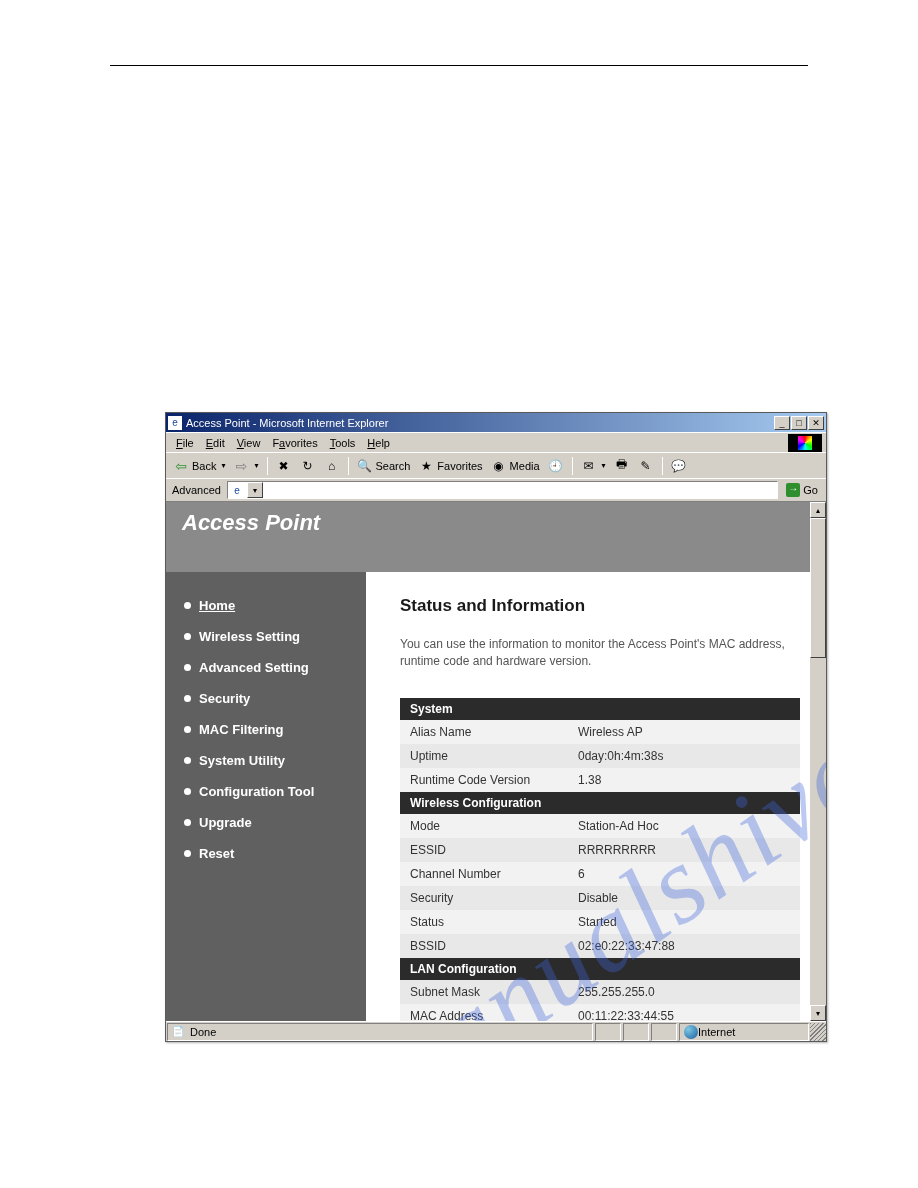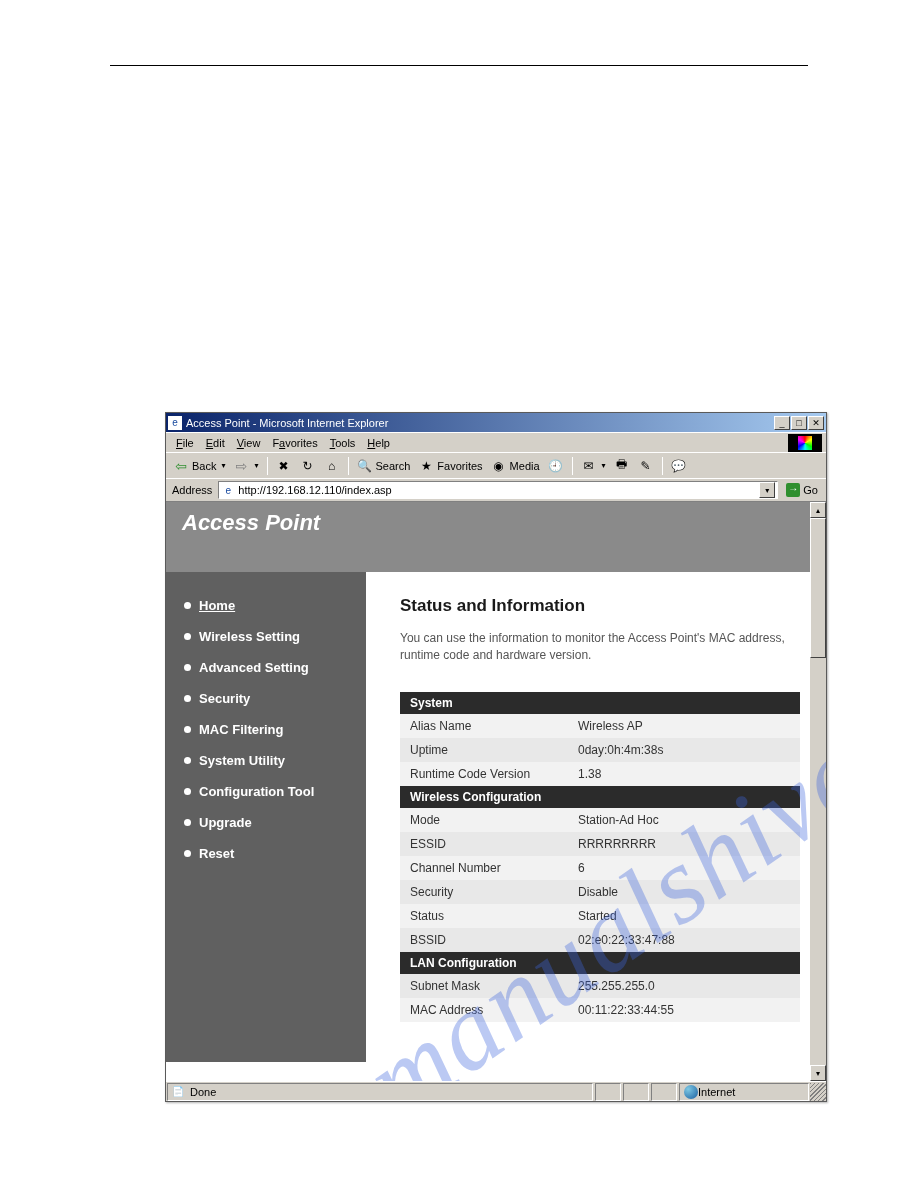--- a/index.html
+++ b/index.html
@@ -164,7 +164,7 @@
     </div>
 
     <div class="addressbar">
-      <span class="lbl">Address</span>
+      <span class="lbl">Advanced</span>
       <div class="addr-input">
         <span class="page-icon">e</span>
         <span class="url">http://192.168.12.110/index.asp</span>

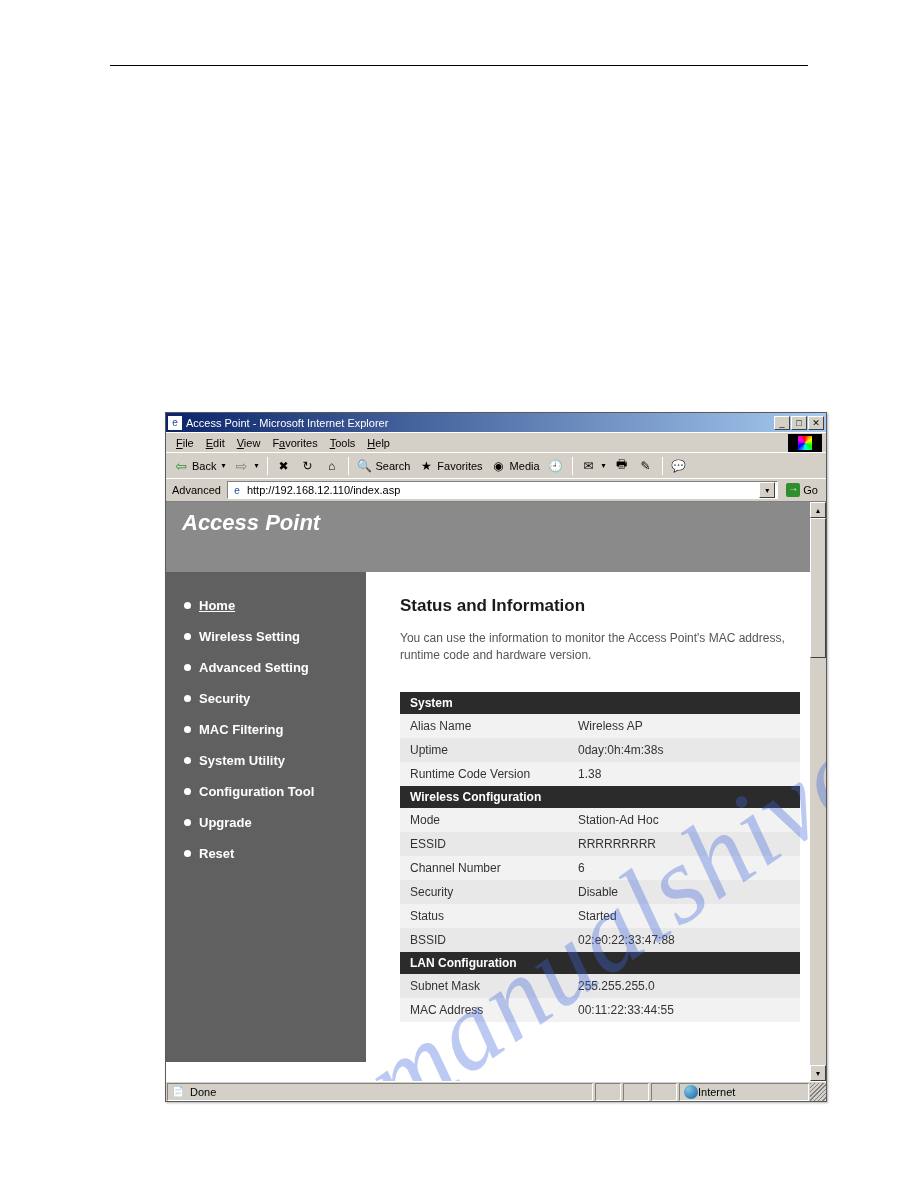--- a/index.html
+++ b/index.html
@@ -167,7 +167,6 @@
       <span class="lbl">Advanced</span>
       <div class="addr-input">
         <span class="page-icon">e</span>
-        <span class="url">http://192.168.12.110/index.asp</span>
         <div class="dd">▾</div>
       </div>
       <div class="go-btn">

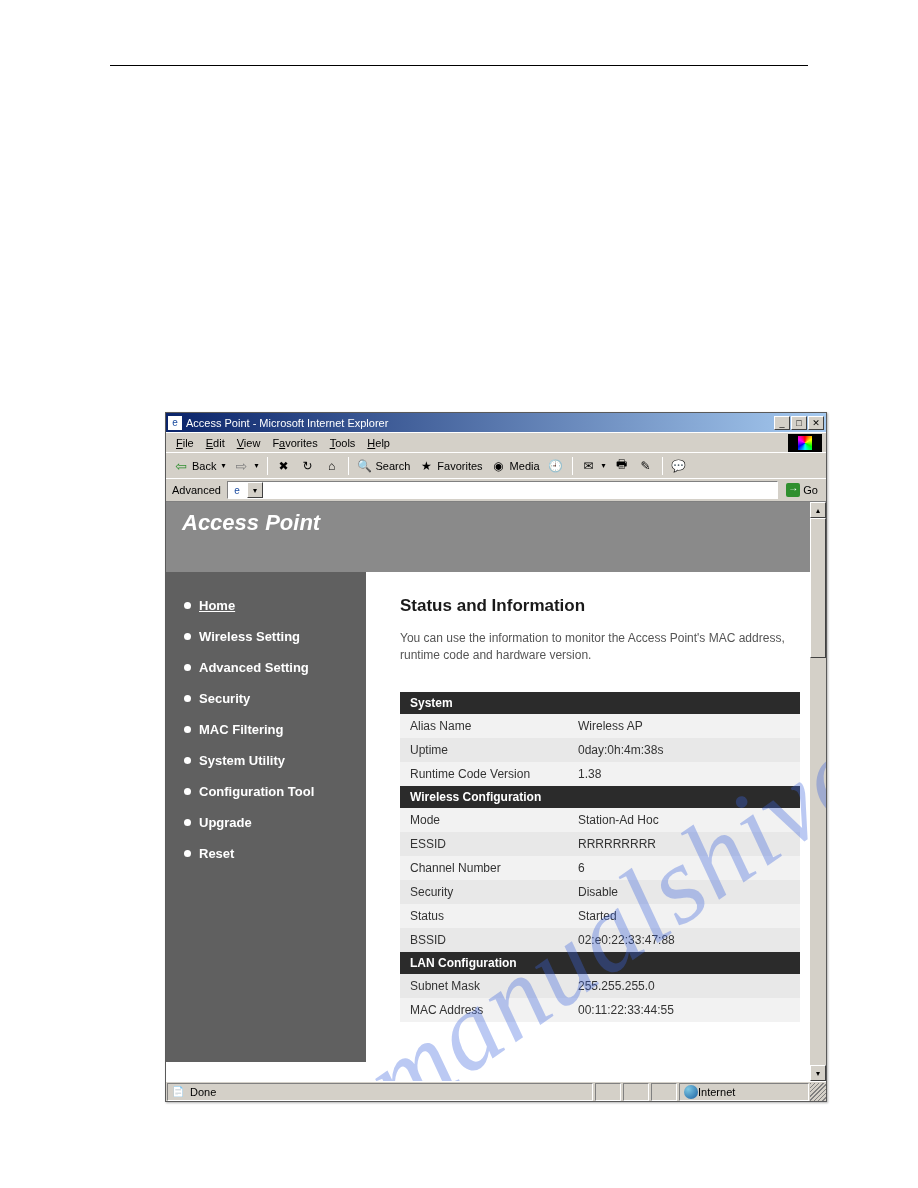--- a/index.html
+++ b/index.html
@@ -41,7 +41,7 @@
   .addressbar .go-icon { width: 14px; height: 14px; background: #2f8f2f; border-radius: 2px; position: relative; }
   .addressbar .go-icon::after { content: "→"; color: #fff; font-size: 10px; position: absolute; left: 2px; top: -1px; }
 
-  .content-area { height: 580px; background: #fff; position: relative; overflow: hidden; border-top: 1px solid #808080; }
+  .content-area { height: 520px; background: #fff; position: relative; overflow: hidden; border-top: 1px solid #808080; }
 
   .ap-header { height: 70px; background: #8a8a8a; color: #fff; padding: 8px 16px; font-size: 22px; font-weight: bold; font-style: italic; font-family: Arial, sans-serif; }
 

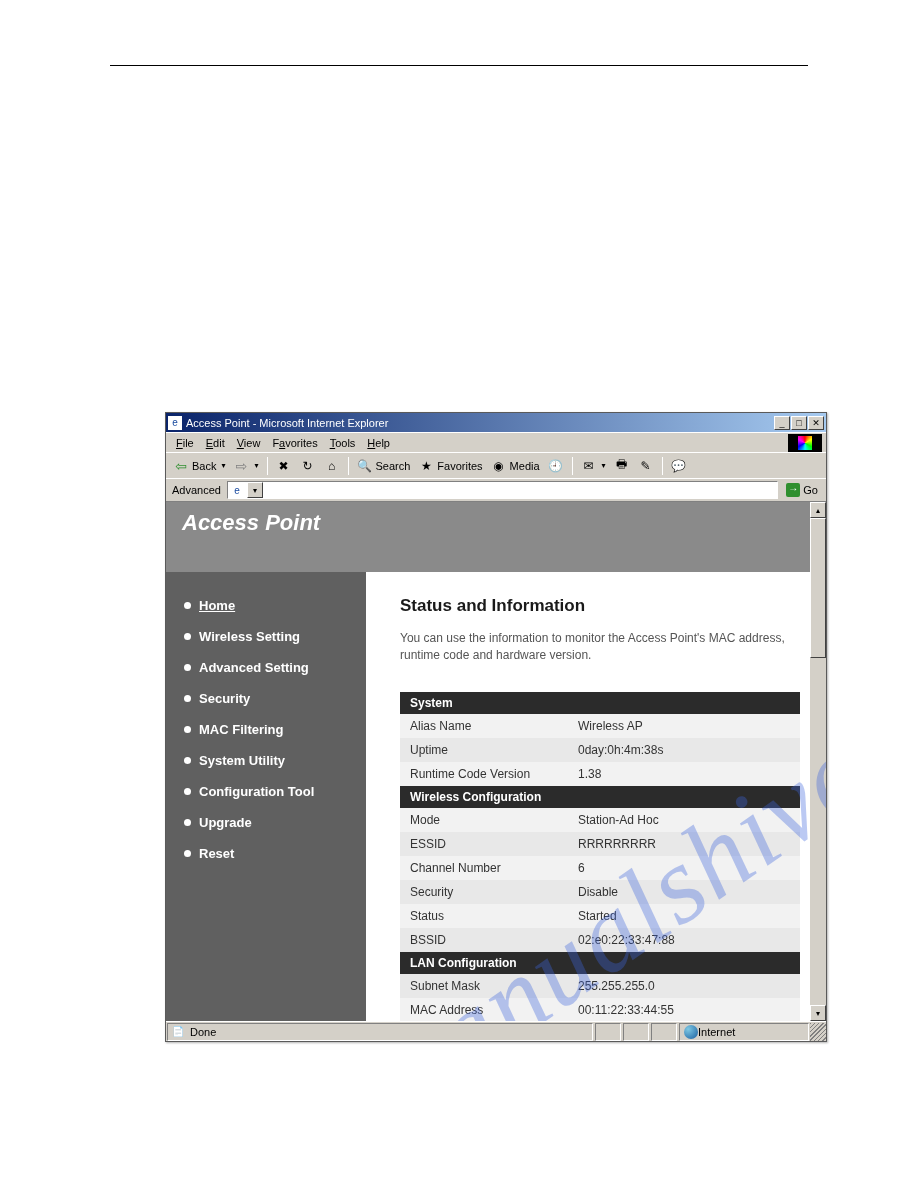--- a/index.html
+++ b/index.html
@@ -52,7 +52,7 @@
   .sidebar .nav-item.active { text-decoration: underline; }
 
   .main { flex: 1; background: #fff; padding: 24px 26px 20px 34px; overflow-y: auto; }
-  .main h2 { font-size: 17px; font-weight: bold; font-family: Arial, sans-serif; color: #1a1a1a; margin-bottom: 14px; }
+  .main h2 { font-size: 17px; font-weight: bold; font-family: Arial, sans-serif; color: #1a1a1a; margin-bottom: 20px; }
   .main .desc { font-size: 12px; color: #555; line-height: 1.4; margin-bottom: 28px; }
 
   .info-table { width: 100%; border-collapse: collapse; font-size: 12px; }

